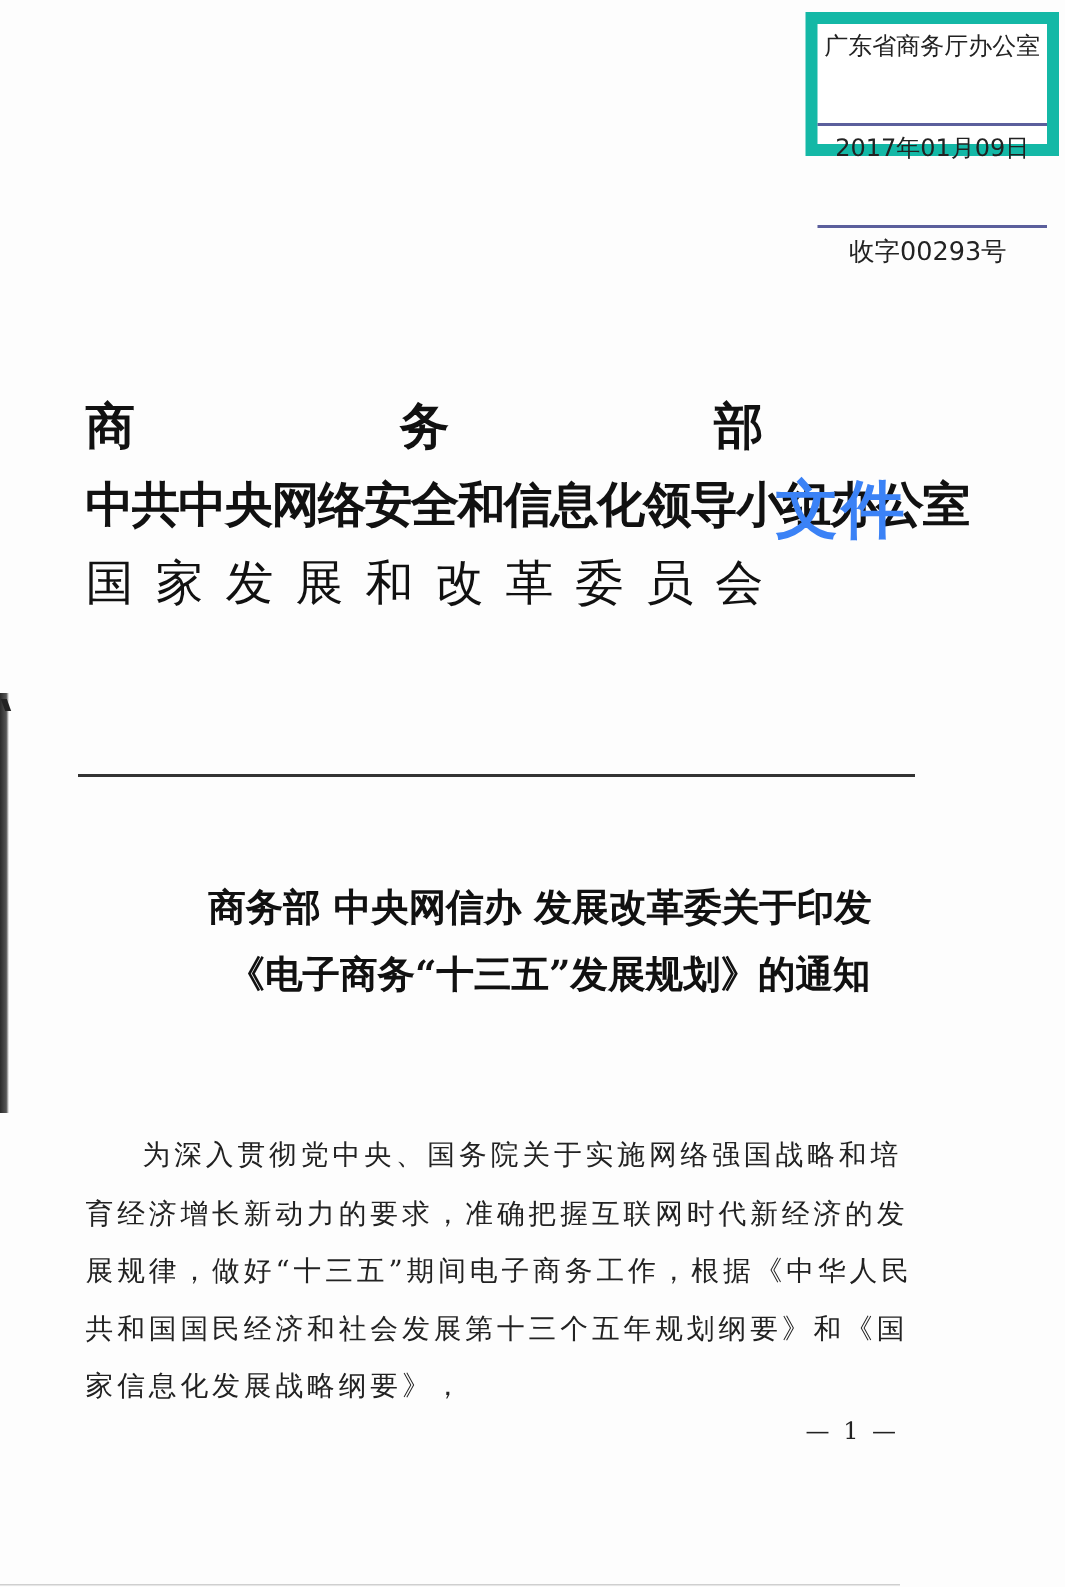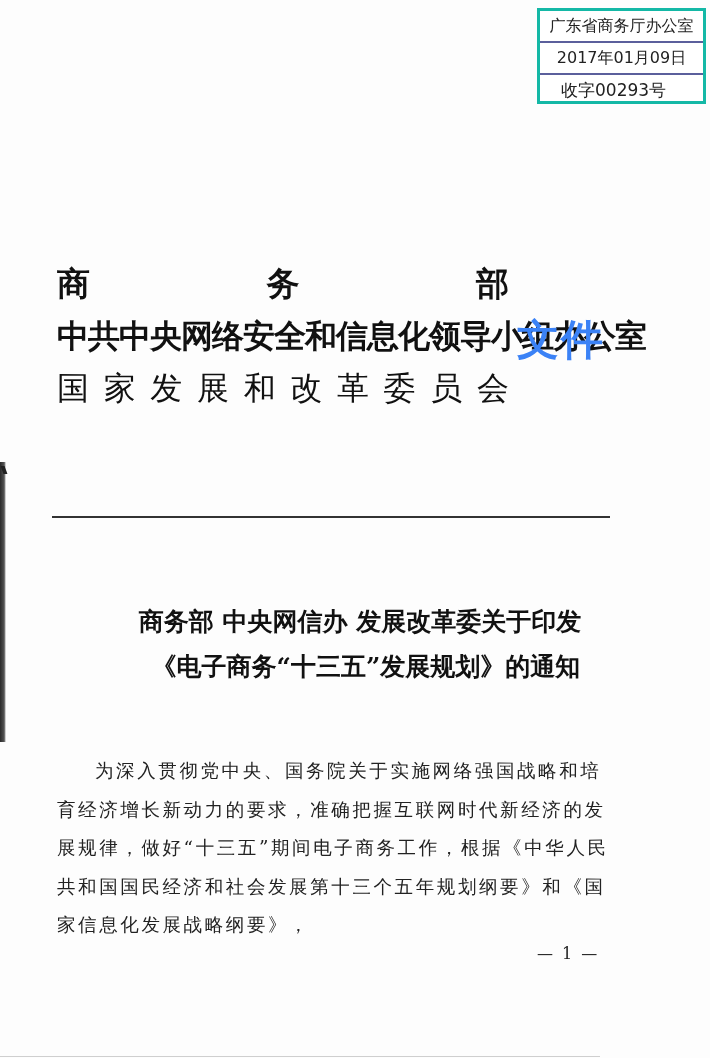--- a/index.html
+++ b/index.html
@@ -18,7 +18,7 @@
     
     .stamp {
       position: absolute; left: 537px; top: 8px; width: 169px; height: 96px;
-      border: 3px solid #14b8a6; box-sizing: border-box; background: #fff;
+      border: 8px solid #14b8a6; box-sizing: border-box; background: #fff;
       font-family: "DejaVu Sans", "Liberation Sans", sans-serif; color: #222;
     }
     .stamp-row { height: 30px; display: flex; align-items: center; justify-content: center; font-size: 16px; white-space: nowrap; }

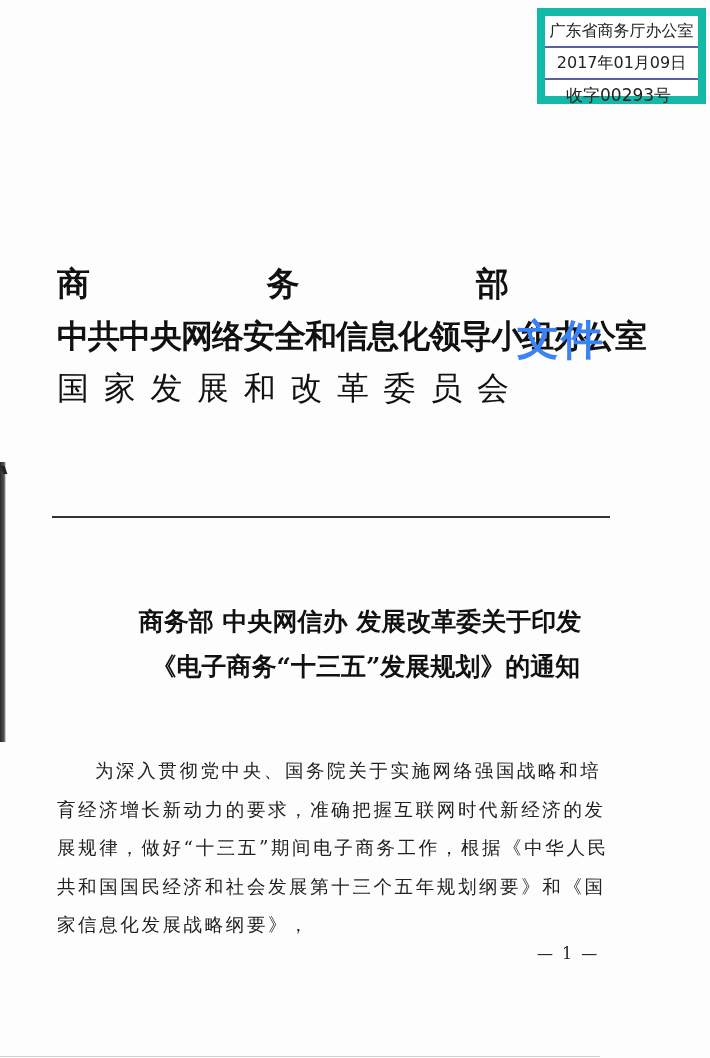--- a/index.html
+++ b/index.html
@@ -22,7 +22,7 @@
       font-family: "DejaVu Sans", "Liberation Sans", sans-serif; color: #222;
     }
     .stamp-row { height: 30px; display: flex; align-items: center; justify-content: center; font-size: 16px; white-space: nowrap; }
-    .stamp-row + .stamp-row { border-top: 2px solid #5b5f9c; }
+    .stamp-row + .stamp-row { border-top: 2px solid #5b5f9c; margin-top: 36px; }
     .stamp-row.r1 { font-family: "DejaVu Serif", "Liberation Serif", serif; font-size: 16px; }
     .stamp-row.r3 { justify-content: flex-start; padding-left: 21px; font-size: 17px; }
 

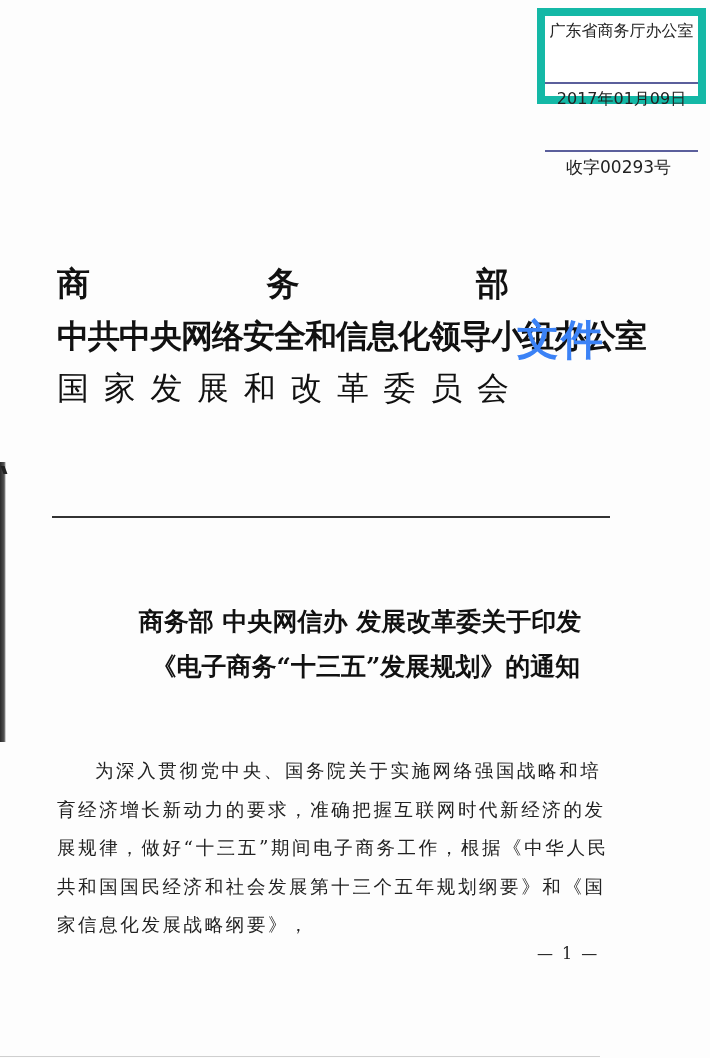--- a/index.html
+++ b/index.html
@@ -43,7 +43,7 @@
     }
     .red-rule { position: absolute; left: 52px; top: 516px; width: 558px; height: 2px; background: #333; }
 
-    .title { position: absolute; left: 0; width: 710px; text-align: center; font-size: 25px; font-weight: bold; color: #111; white-space: nowrap; margin-top: 17px; }
+    .title { position: absolute; left: 0; width: 710px; text-align: center; font-size: 25px; font-weight: bold; color: #111; white-space: nowrap; }
     .title.t1 { top: 588px; padding-left: 10px; box-sizing: border-box; }
     .title.t2 { top: 633px; padding-left: 11px; }
 

